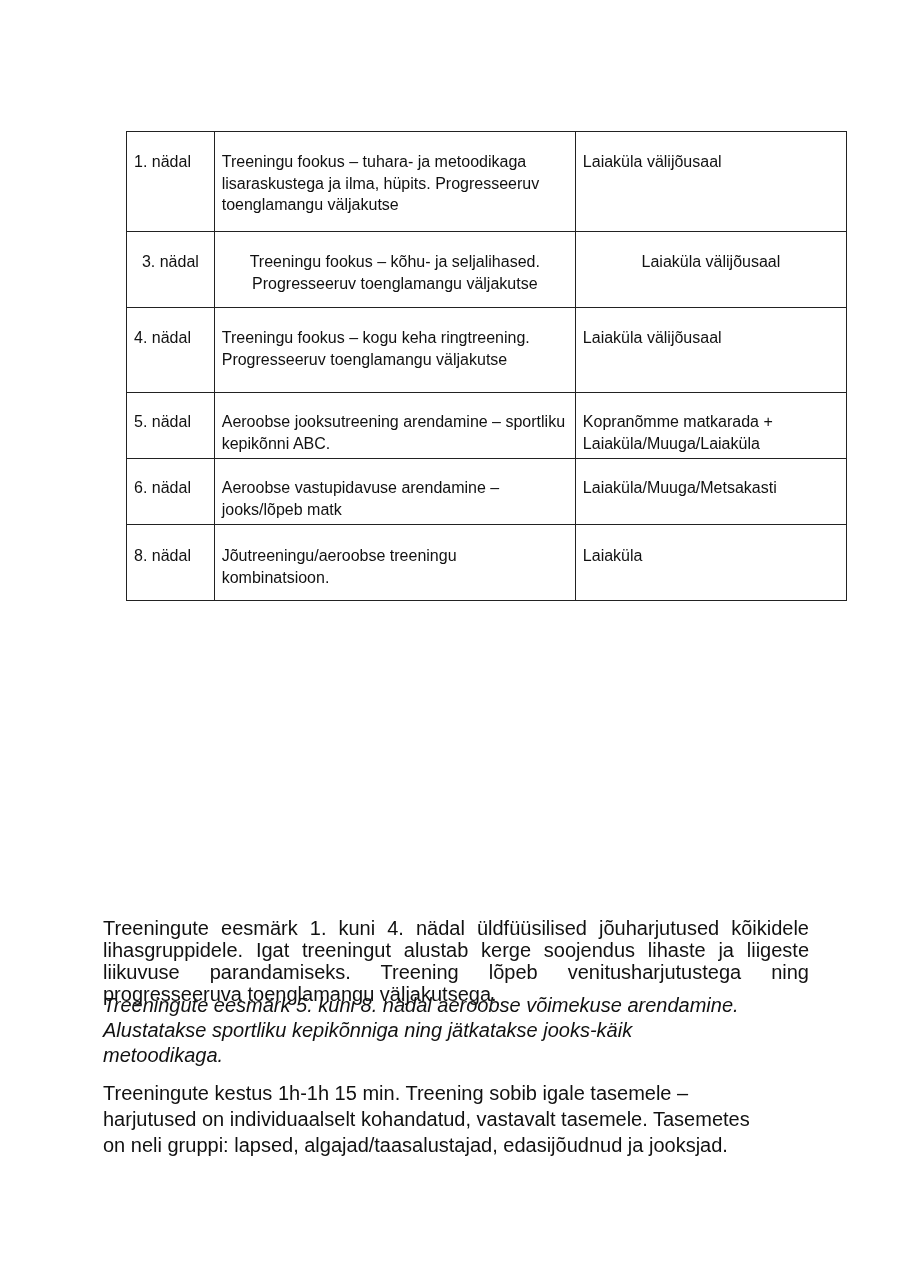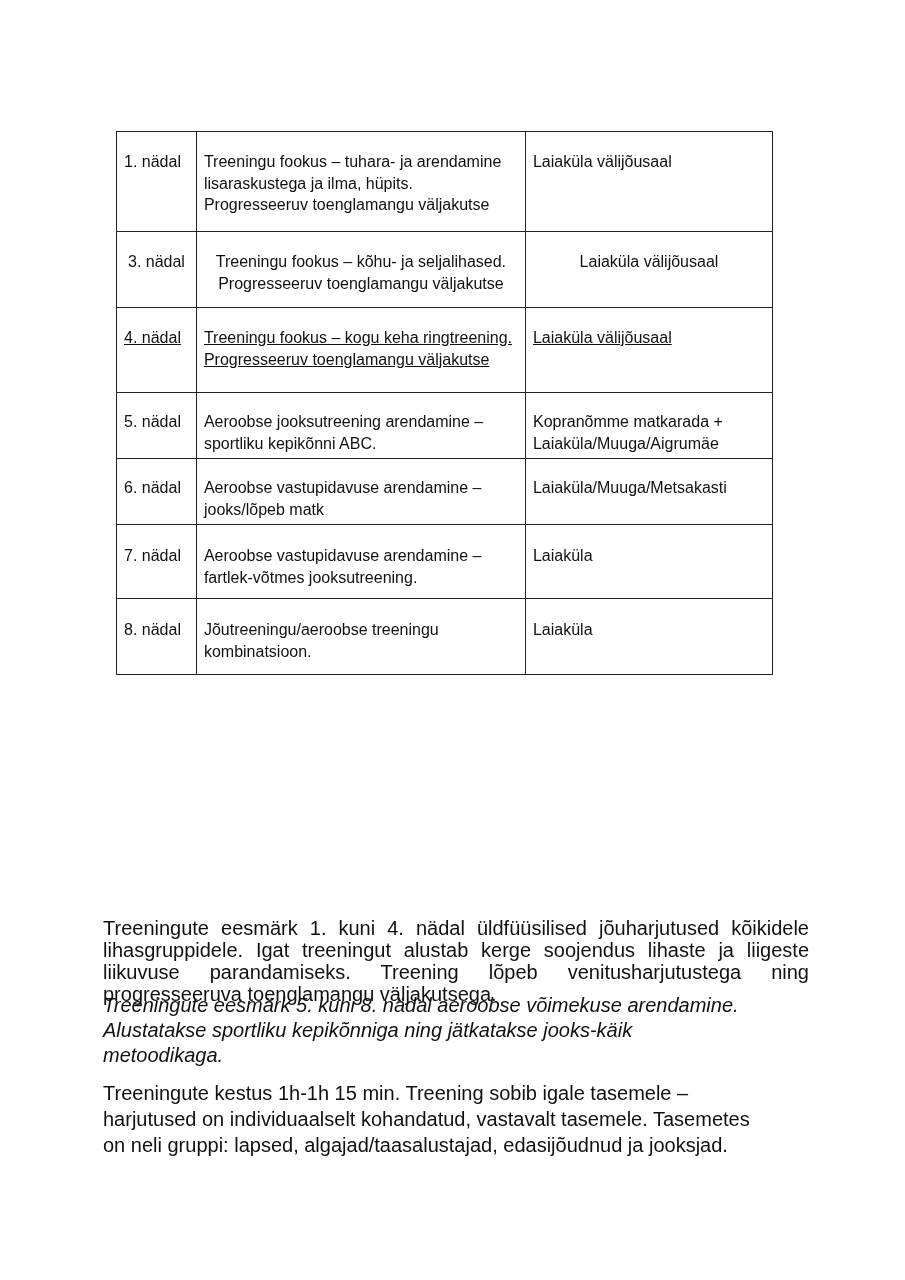--- a/index.html
+++ b/index.html
@@ -8,9 +8,9 @@
       font-family: "Liberation Sans", sans-serif; color: #111111;
     }
     .schedule {
-      position: absolute; left: 116px; top: 131px;
+      position: absolute; left: 126px; top: 131px;
       border-collapse: collapse; table-layout: fixed;
-      width: 657px;
+      width: 721px;
     }
     .schedule td {
       border: 1.5px solid #222222;

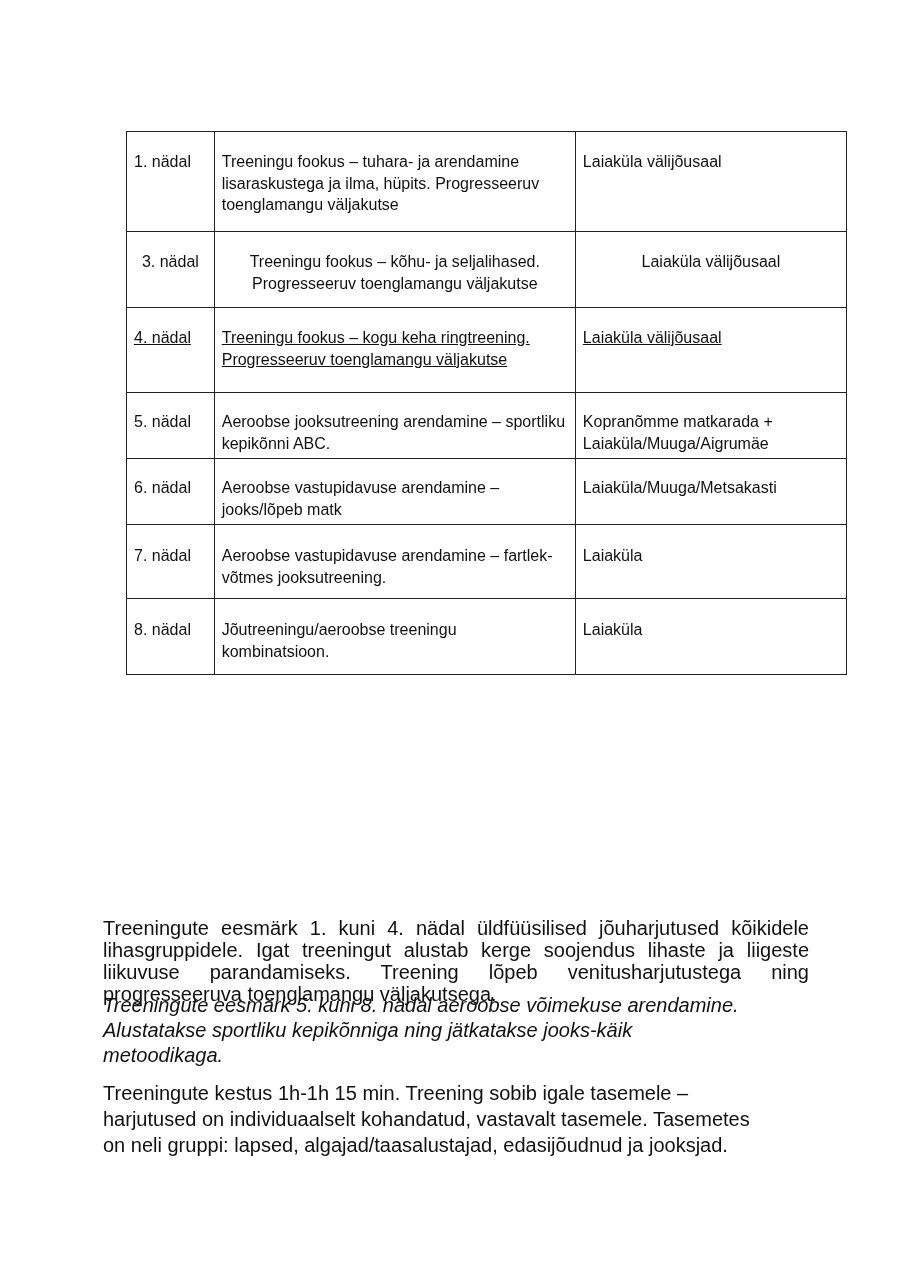--- a/index.html
+++ b/index.html
@@ -52,7 +52,7 @@
   <tbody>
     <tr class="r1">
       <td>1. nädal</td>
-      <td>Treeningu fookus – tuhara- ja arendamine lisaraskustega ja ilma, hüpits. Progresseeruv toenglamangu väljakutse</td>
+      <td>Treeningu fookus – tuhara- ja metoodikaga lisaraskustega ja ilma, hüpits. Progresseeruv toenglamangu väljakutse</td>
       <td>Laiaküla välijõusaal</td>
     </tr>
     <tr class="r3">

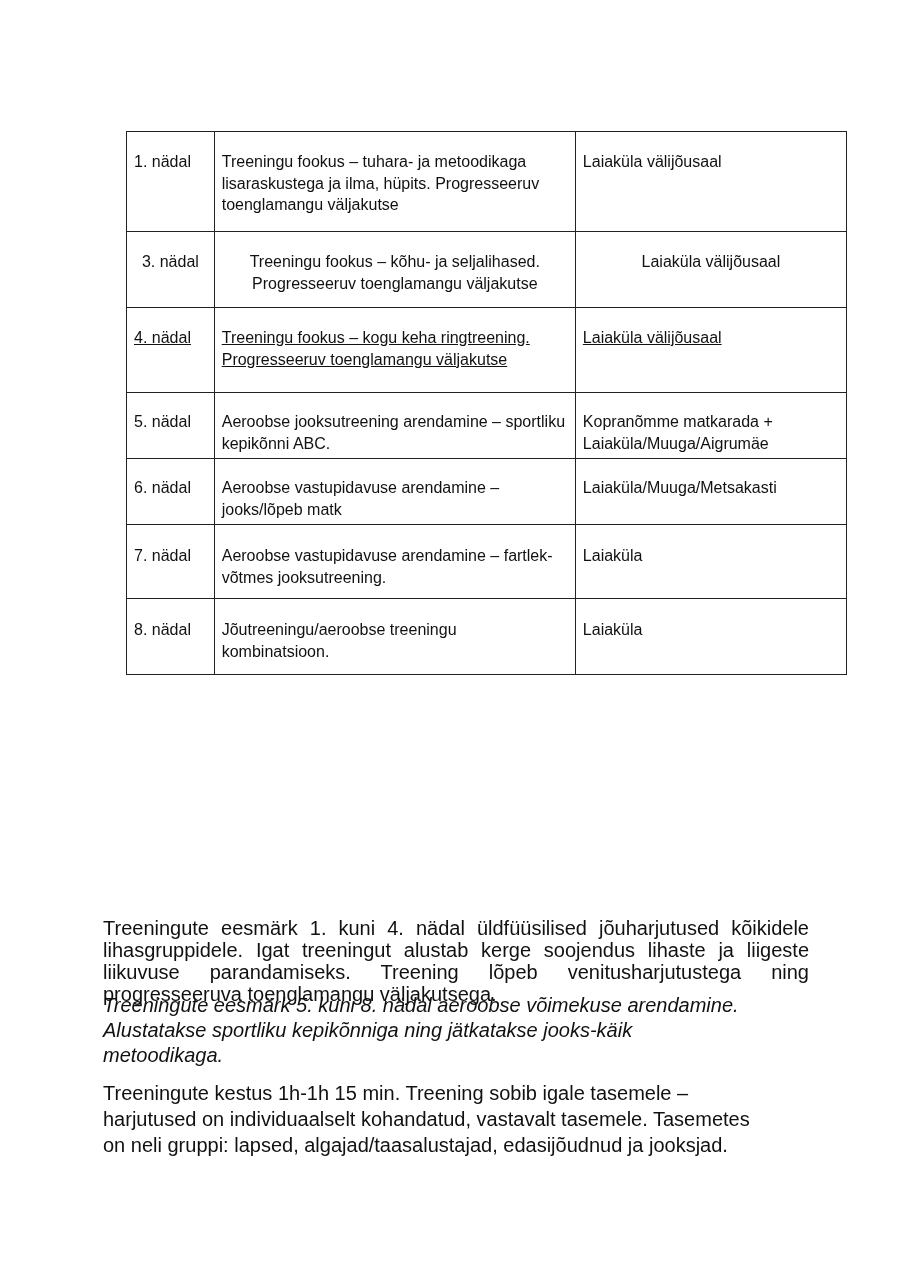--- a/index.html
+++ b/index.html
@@ -25,7 +25,7 @@
     .r1 { height: 100px; }
     .r2 { height: 100px; }
     .r3 { height: 76px; text-align: center; }
-    .r4 { height: 85px; text-decoration: underline; }
+    .r4 { height: 85px; }
     .r5 { height: 64px; margin-left: 21px; }
     .r6 { height: 64px; padding-left: 36px; }
     .r7 { height: 74px; }

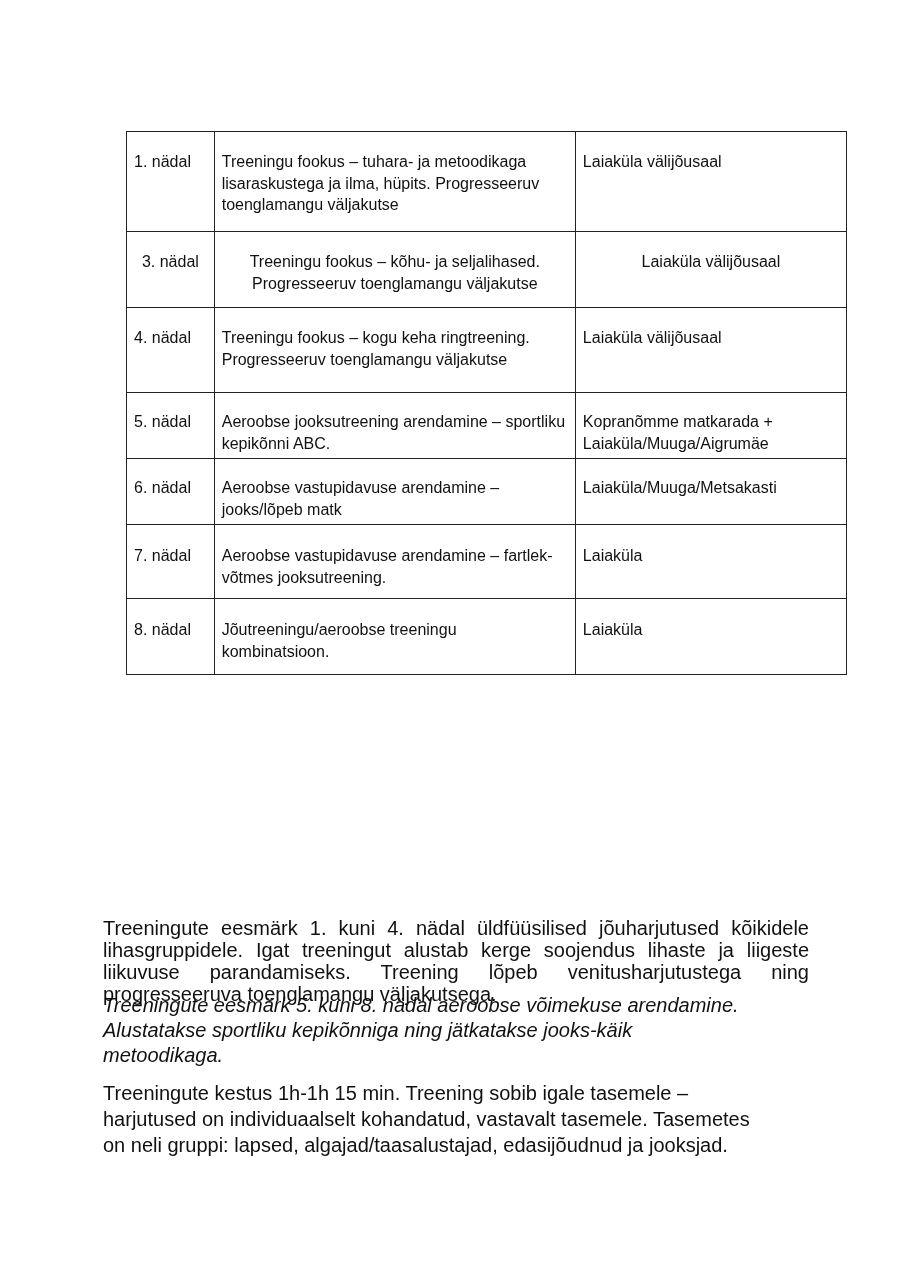--- a/index.html
+++ b/index.html
@@ -68,7 +68,7 @@
     <tr class="r5">
       <td>5. nädal</td>
       <td>Aeroobse jooksutreening arendamine – sportliku kepikõnni ABC.</td>
-      <td>Kopranõmme matkarada + Laiaküla/Muuga/Aigrumäe</td>
+      <td>Kopranõmme matkarada + Laiaküla/Muuga/Laiaküla</td>
     </tr>
     <tr class="r6">
       <td>6. nädal</td>

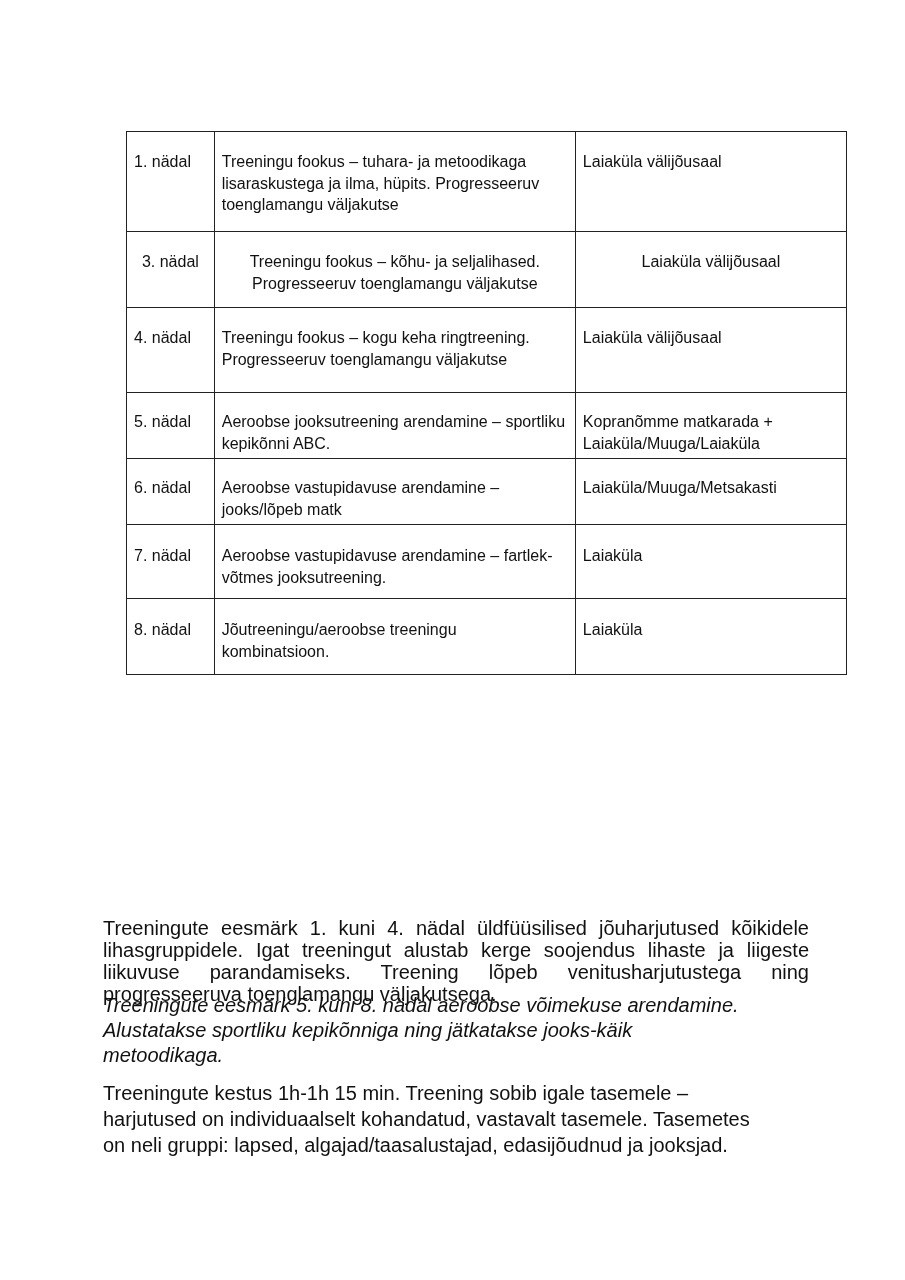--- a/index.html
+++ b/index.html
@@ -75,11 +75,6 @@
       <td>Aeroobse vastupidavuse arendamine – jooks/lõpeb matk</td>
       <td>Laiaküla/Muuga/Metsakasti</td>
     </tr>
-    <tr class="r7">
-      <td>7. nädal</td>
-      <td>Aeroobse vastupidavuse arendamine – fartlek-võtmes jooksutreening.</td>
-      <td>Laiaküla</td>
-    </tr>
     <tr class="r8">
       <td>8. nädal</td>
       <td>Jõutreeningu/aeroobse treeningu kombinatsioon.</td>

